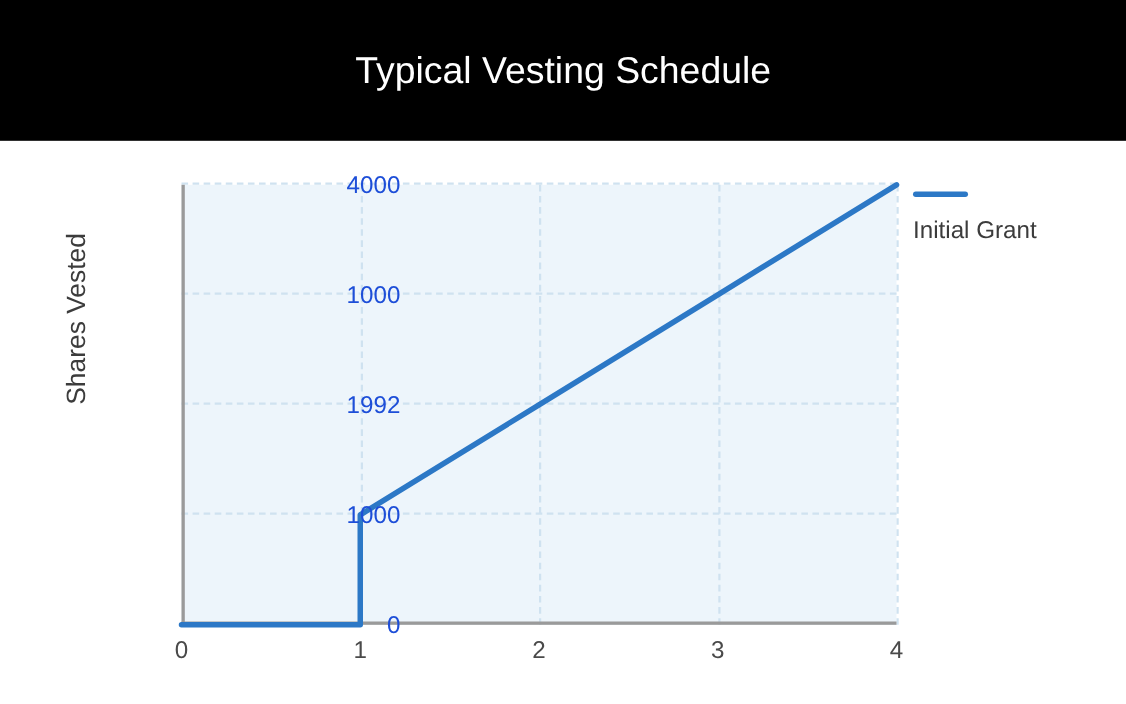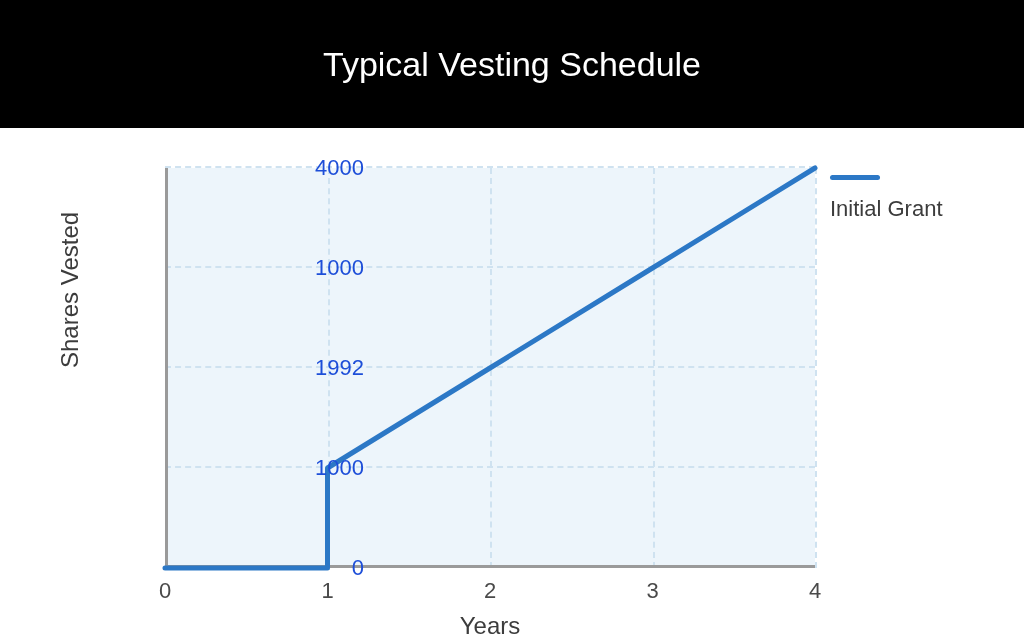--- a/index.html
+++ b/index.html
@@ -67,7 +67,6 @@
   <span class="ytick" style="top:140px">1000</span>
   <span class="ytick" style="top:40px">4000</span>
 
-  <div class="xlabel">Years</div>
 
   <div class="legend">
     <span class="legend-swatch"></span>

